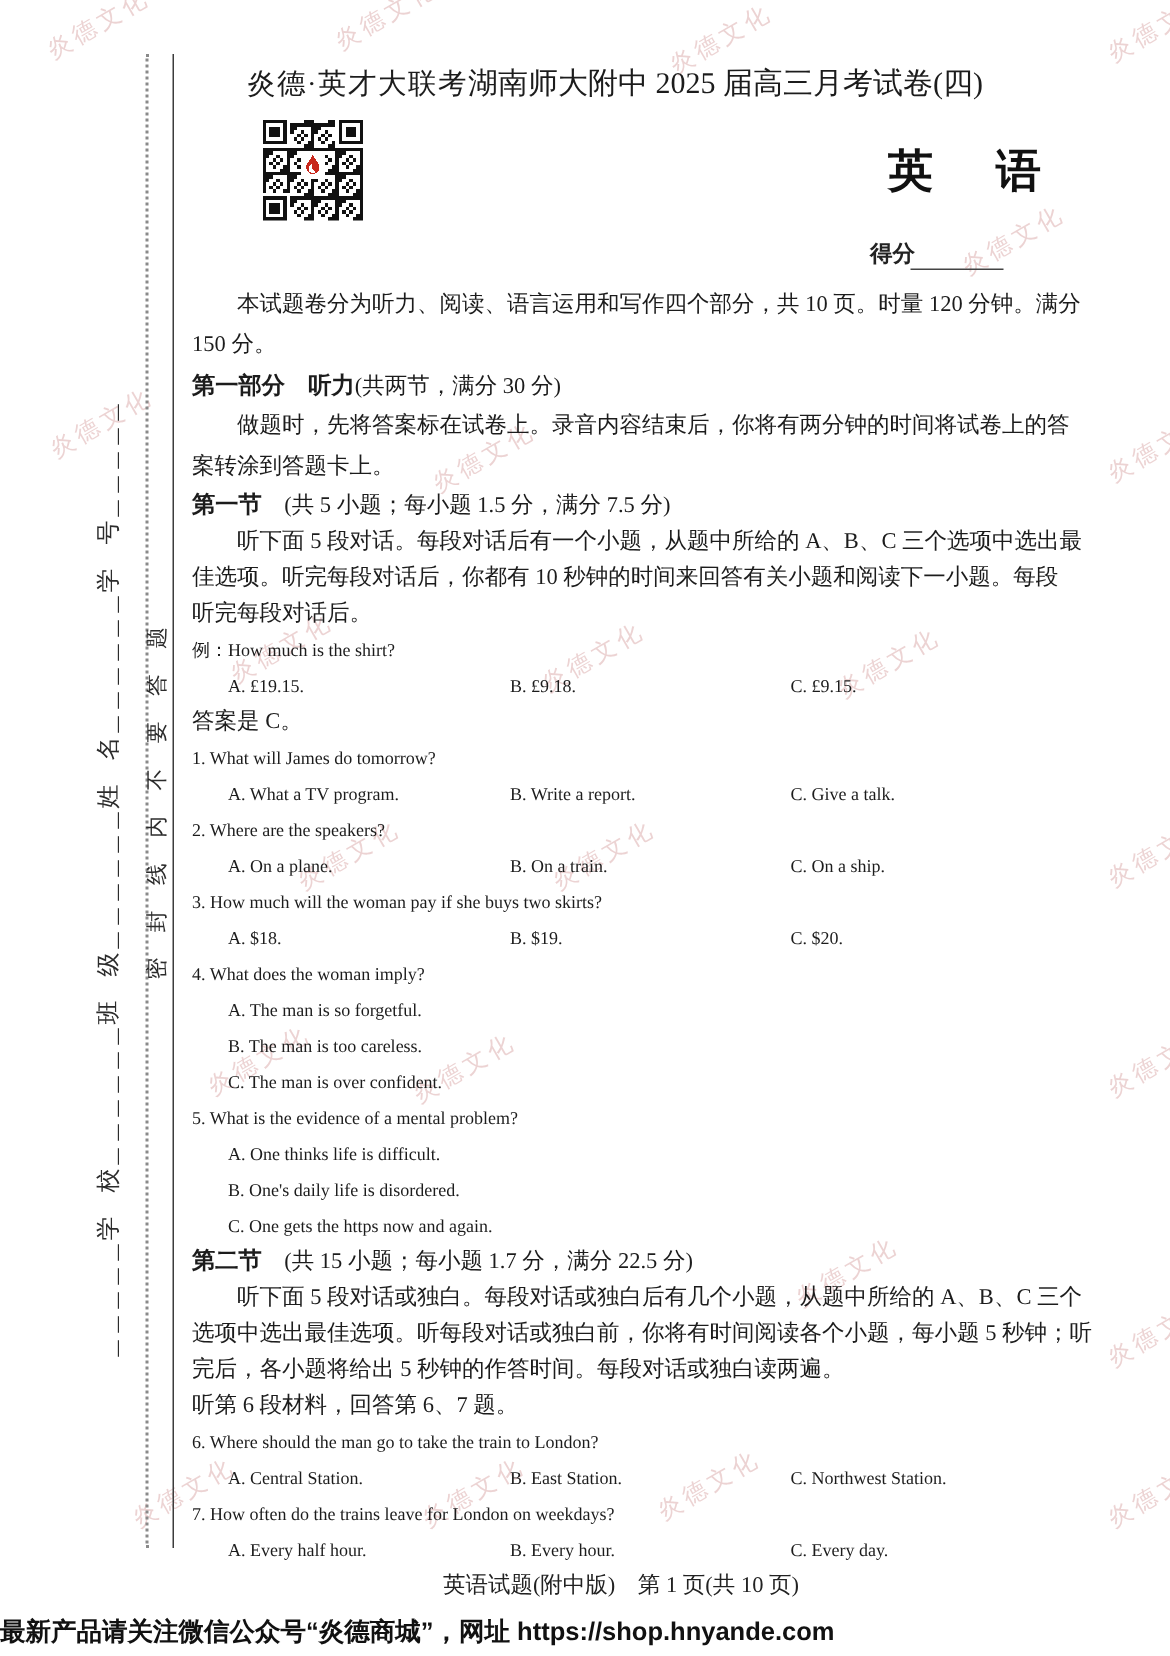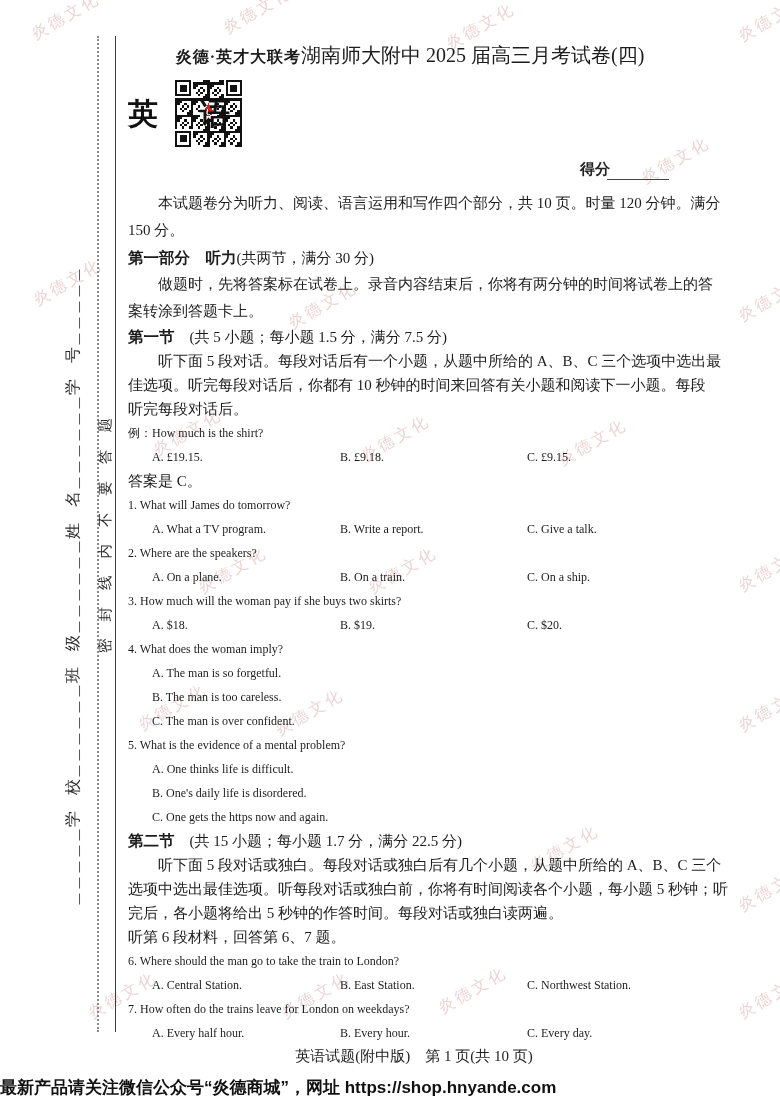--- a/index.html
+++ b/index.html
@@ -18,7 +18,7 @@
       transform:rotate(-90deg);text-align:center;font-size:14.5px;letter-spacing:17px;color:#2b2b2b;white-space:nowrap;}
   
   .hdr{position:absolute;left:120px;top:42px;width:580px;text-align:center;white-space:nowrap;font-size:20px;}
-  .hdr .brand{font-weight:700;font-size:16px;letter-spacing:1px;}
+  .hdr .brand{font-weight:400;font-size:19px;letter-spacing:1px;}
   .qr{position:absolute;left:175px;top:80px;width:67px;height:67px;}
   .subject{position:absolute;left:128px;top:94px;width:572px;text-align:left;
       font-family:"Liberation Sans","DejaVu Sans",sans-serif;font-weight:900;font-size:30px;

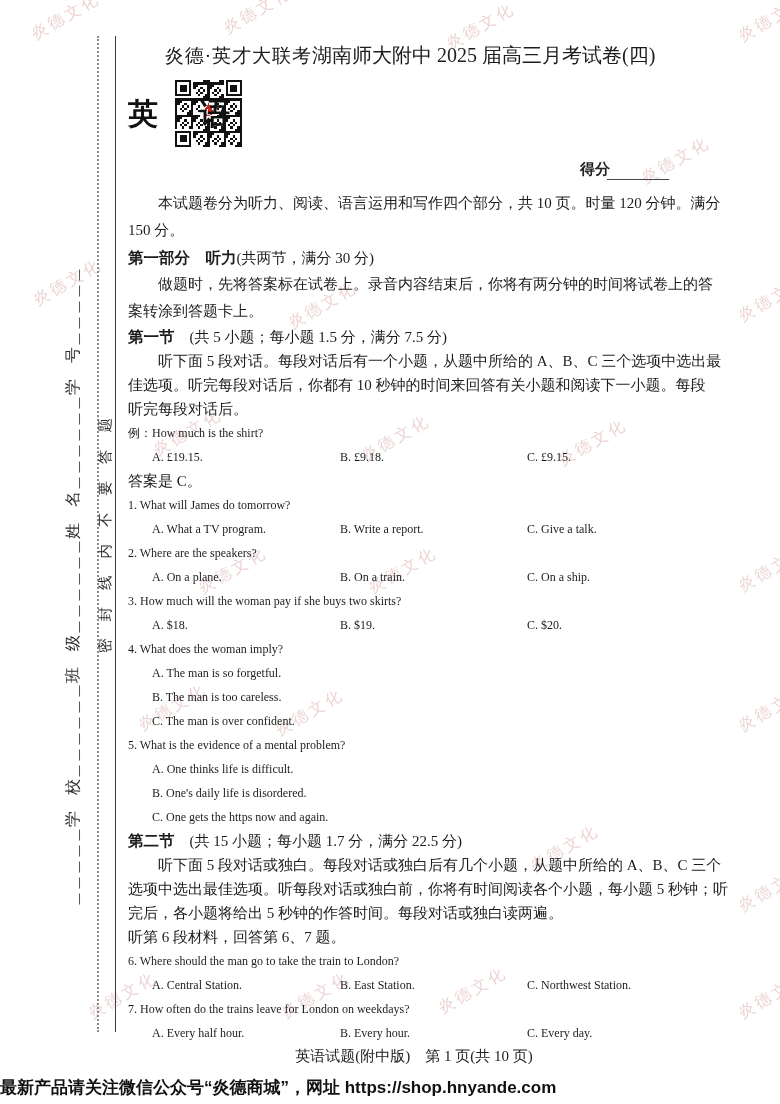--- a/index.html
+++ b/index.html
@@ -20,7 +20,7 @@
   .hdr{position:absolute;left:120px;top:42px;width:580px;text-align:center;white-space:nowrap;font-size:20px;}
   .hdr .brand{font-weight:400;font-size:19px;letter-spacing:1px;}
   .qr{position:absolute;left:175px;top:80px;width:67px;height:67px;}
-  .subject{position:absolute;left:128px;top:94px;width:572px;text-align:left;
+  .subject{position:absolute;left:128px;top:94px;width:572px;text-align:right;
       font-family:"Liberation Sans","DejaVu Sans",sans-serif;font-weight:900;font-size:30px;
       letter-spacing:6px;color:#111;}
   .score-label{position:absolute;left:580px;top:160px;font-family:"Liberation Sans","DejaVu Sans",sans-serif;

